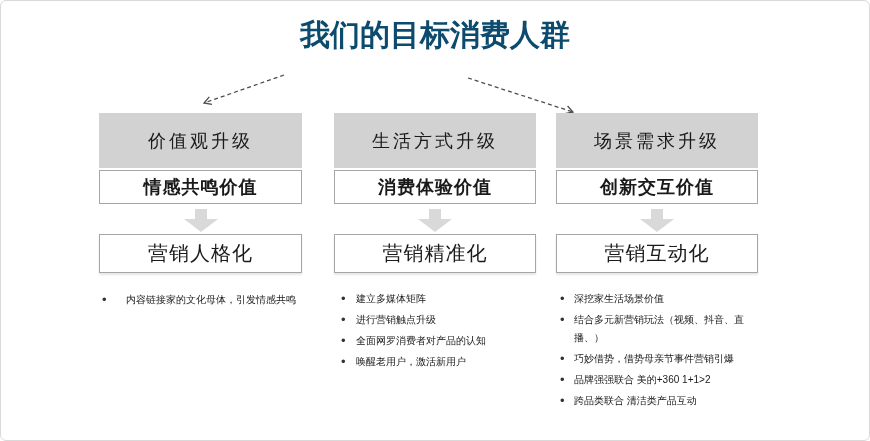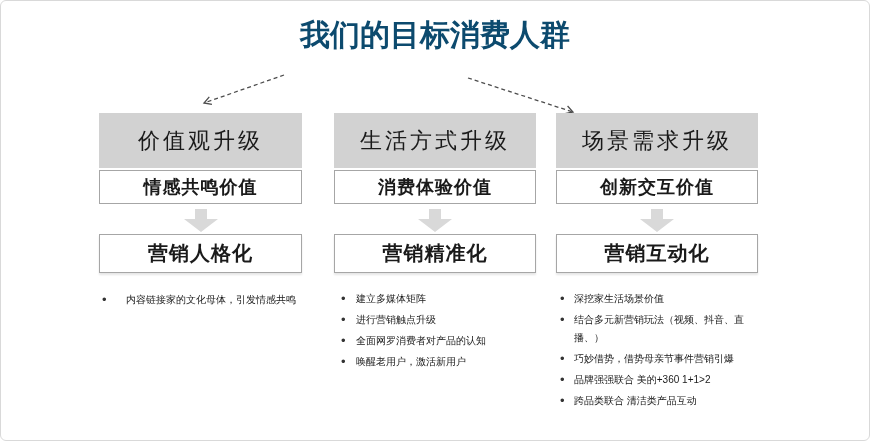--- a/index.html
+++ b/index.html
@@ -25,7 +25,7 @@
   .hdr{
     height:55px;background:#d2d2d2;
     display:flex;align-items:center;justify-content:center;
-    font-size:22px;letter-spacing:3px;
+    font-size:18px;letter-spacing:3px;
   }
   .val{
     height:32px;margin-top:2px;border:1px solid #a6a6a6;background:#fff;

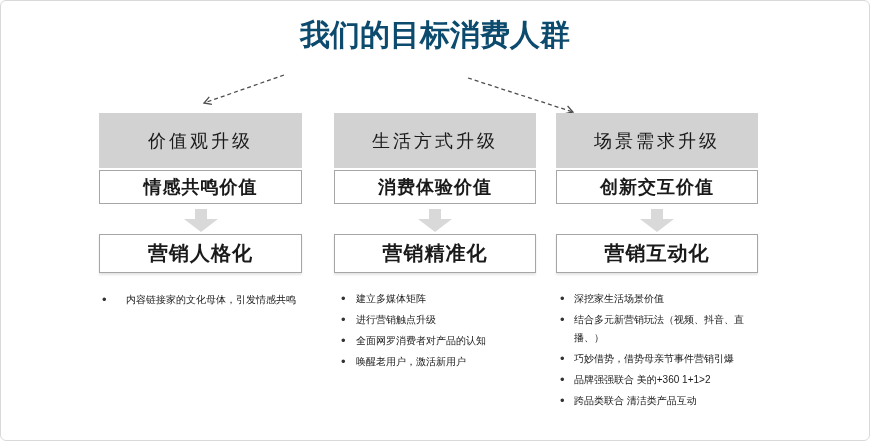--- a/index.html
+++ b/index.html
@@ -38,7 +38,7 @@
     height:37px;border:1px solid #a6a6a6;background:#fff;
     box-shadow:0 2px 2px rgba(0,0,0,0.10);
     display:flex;align-items:center;justify-content:center;
-    font-size:20px;font-weight:700;letter-spacing:1px;
+    font-size:20px;font-weight:400;letter-spacing:1px;
   }
   .bullets{
     list-style:none;margin:17px 0 0;padding:0;

